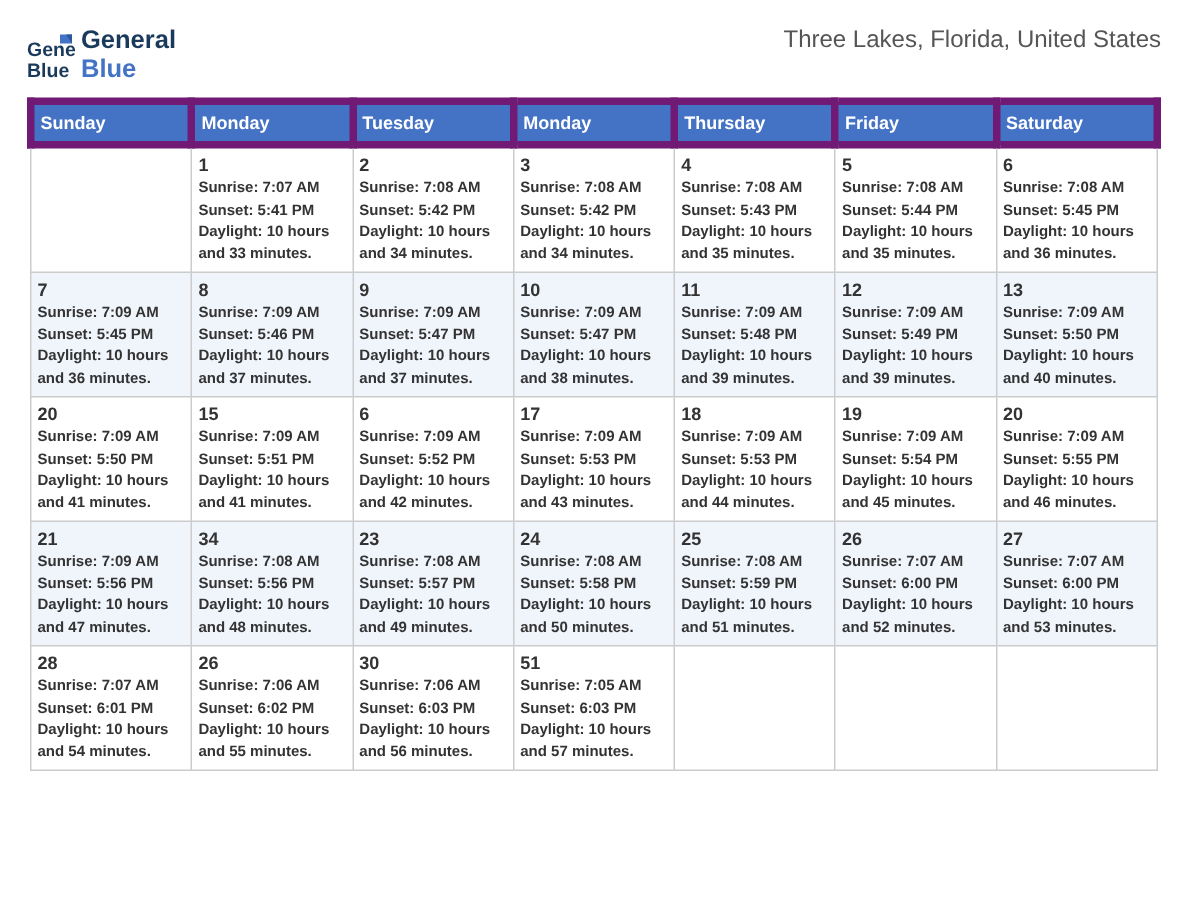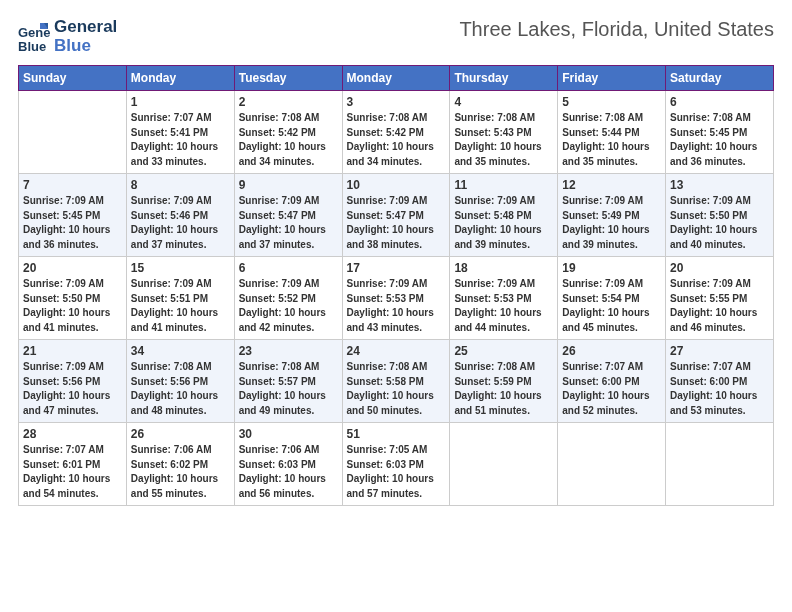--- a/index.html
+++ b/index.html
@@ -38,7 +38,7 @@
       color: #333;
     }
     .location-title {
-      font-size: 20px;
+      font-size: 16px;
       color: #555;
     }
     table {

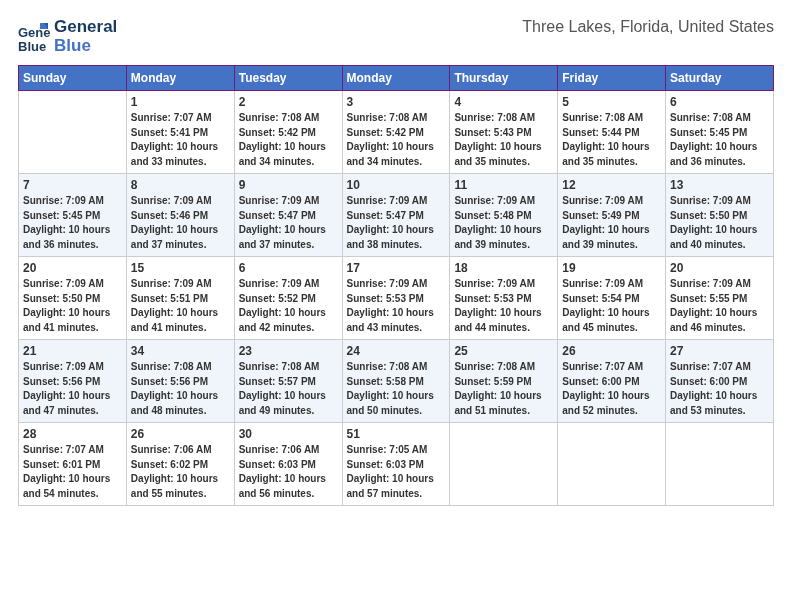--- a/index.html
+++ b/index.html
@@ -53,7 +53,7 @@
       font-weight: bold;
       padding: 5px 4px;
       text-align: left;
-      border: 1px solid #701a75;
+      border: 5px solid #701a75;
     }
     td {
       vertical-align: top;

